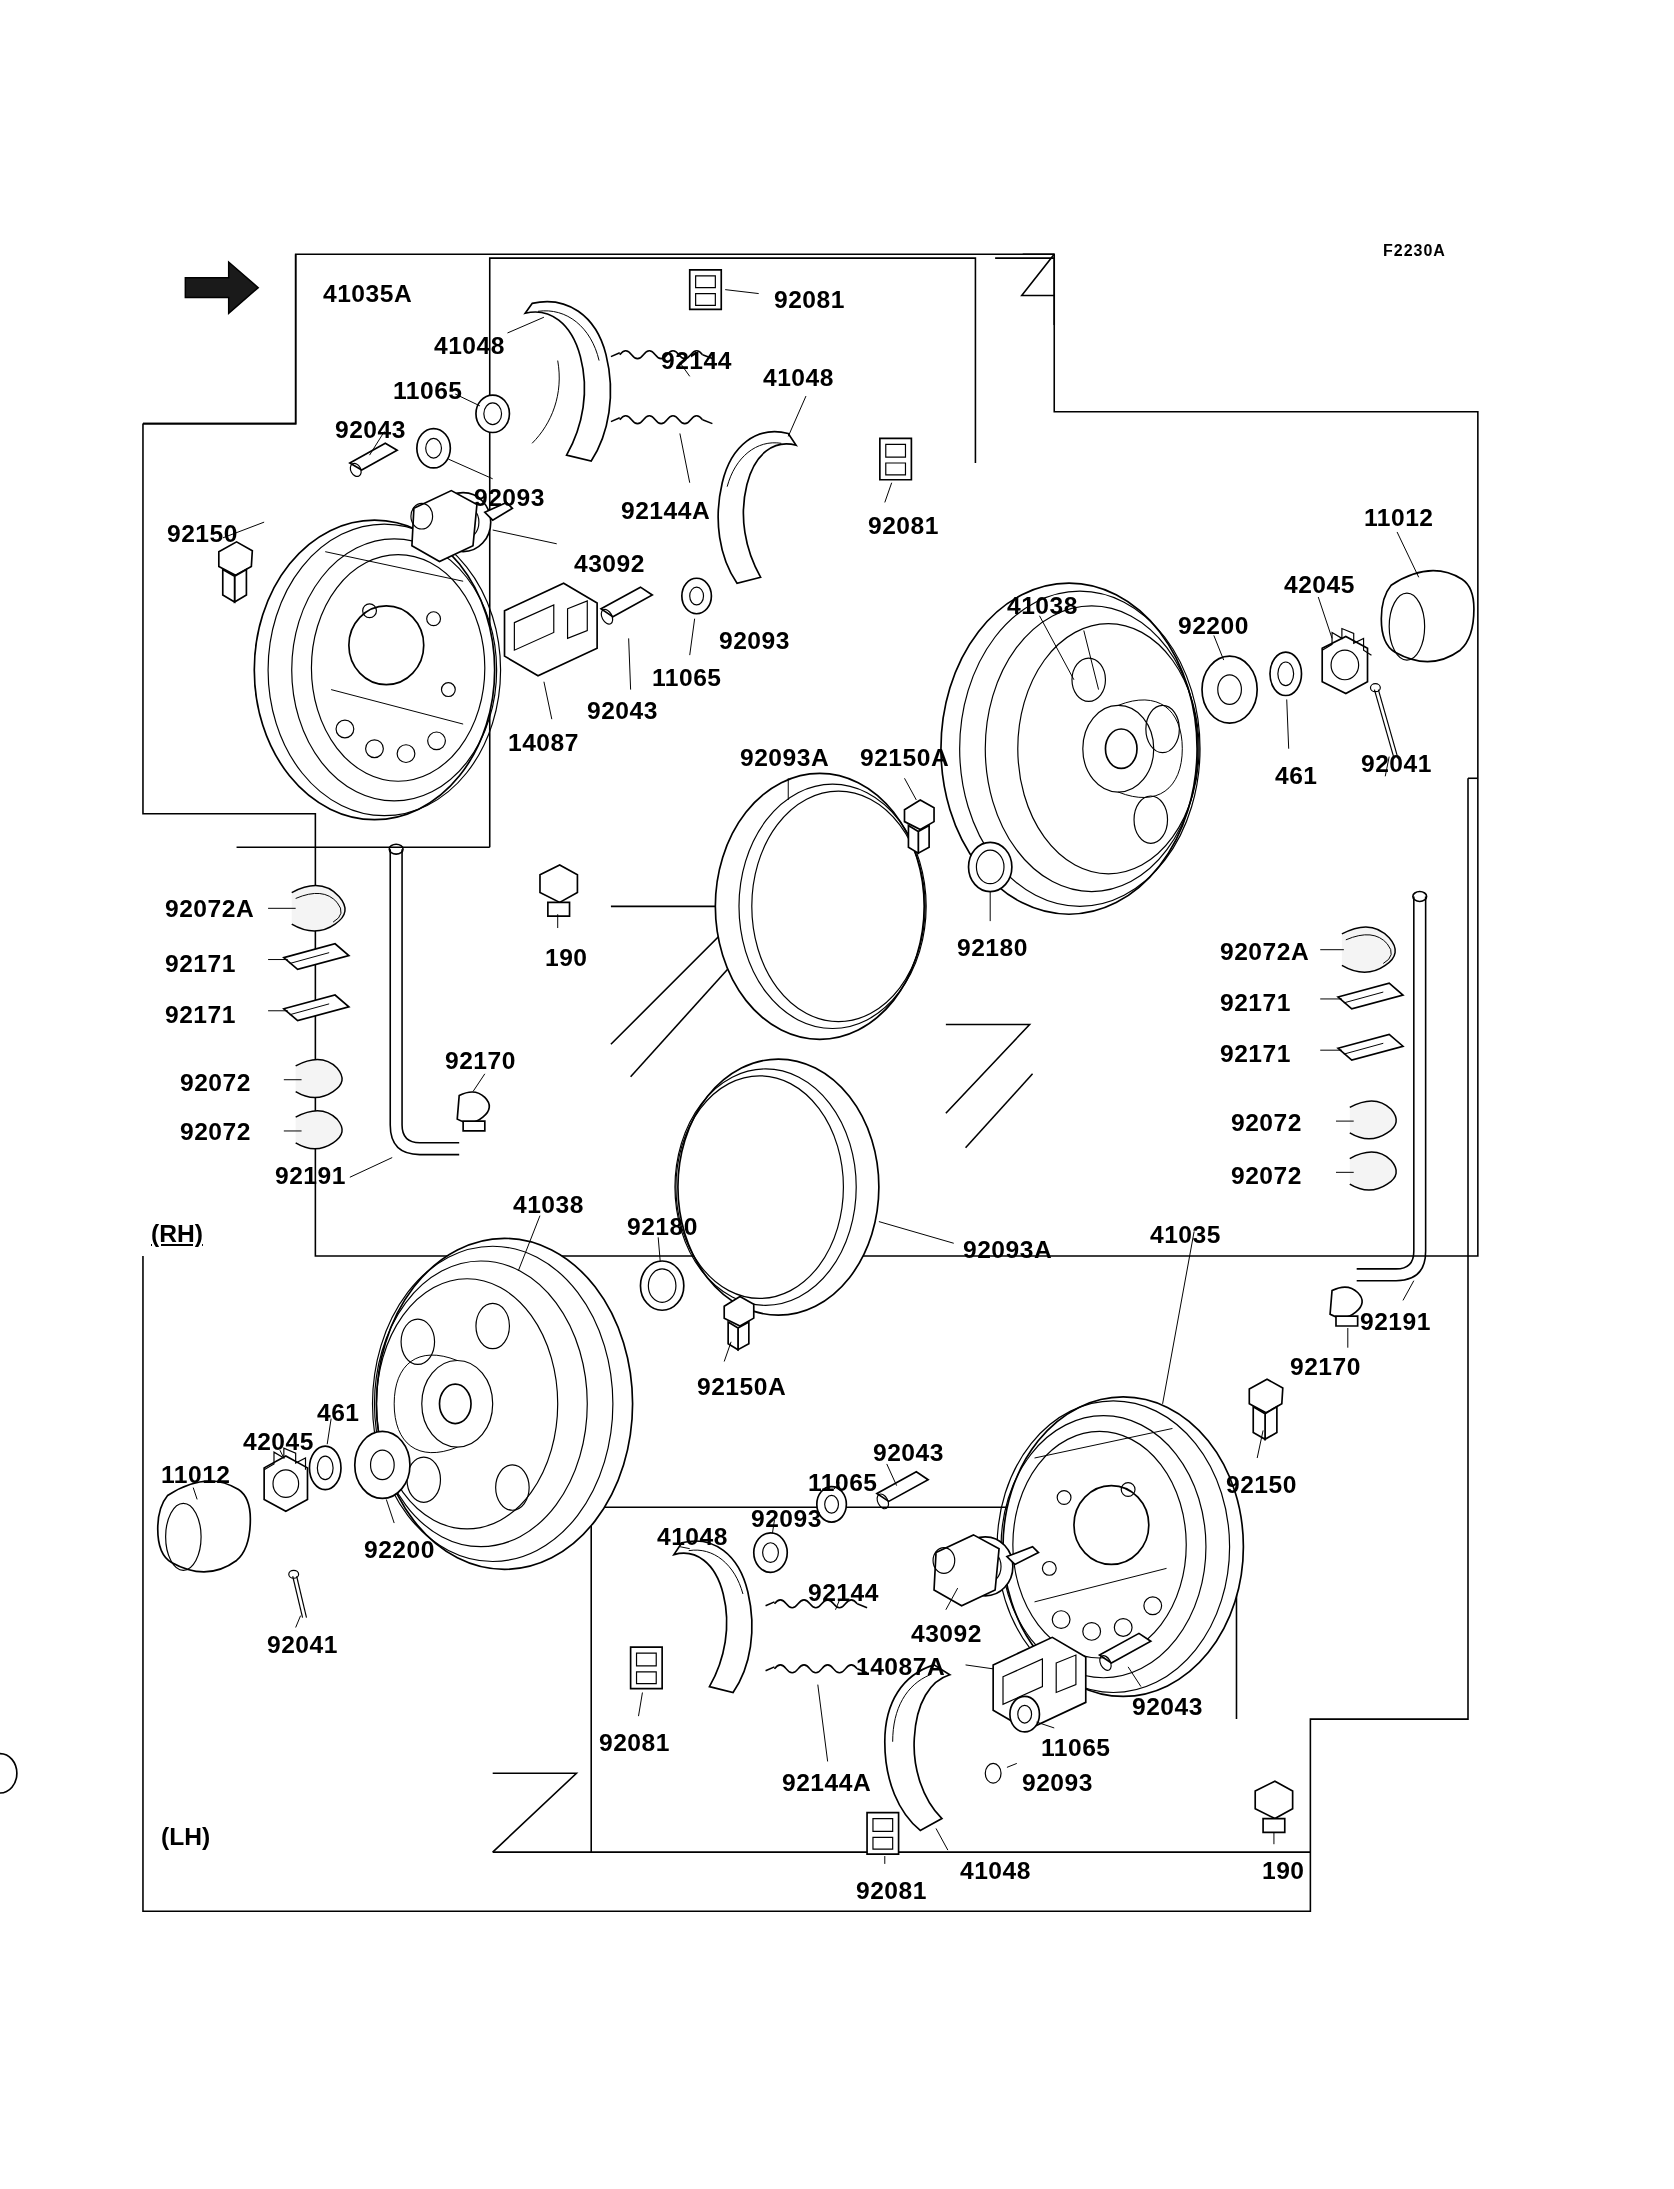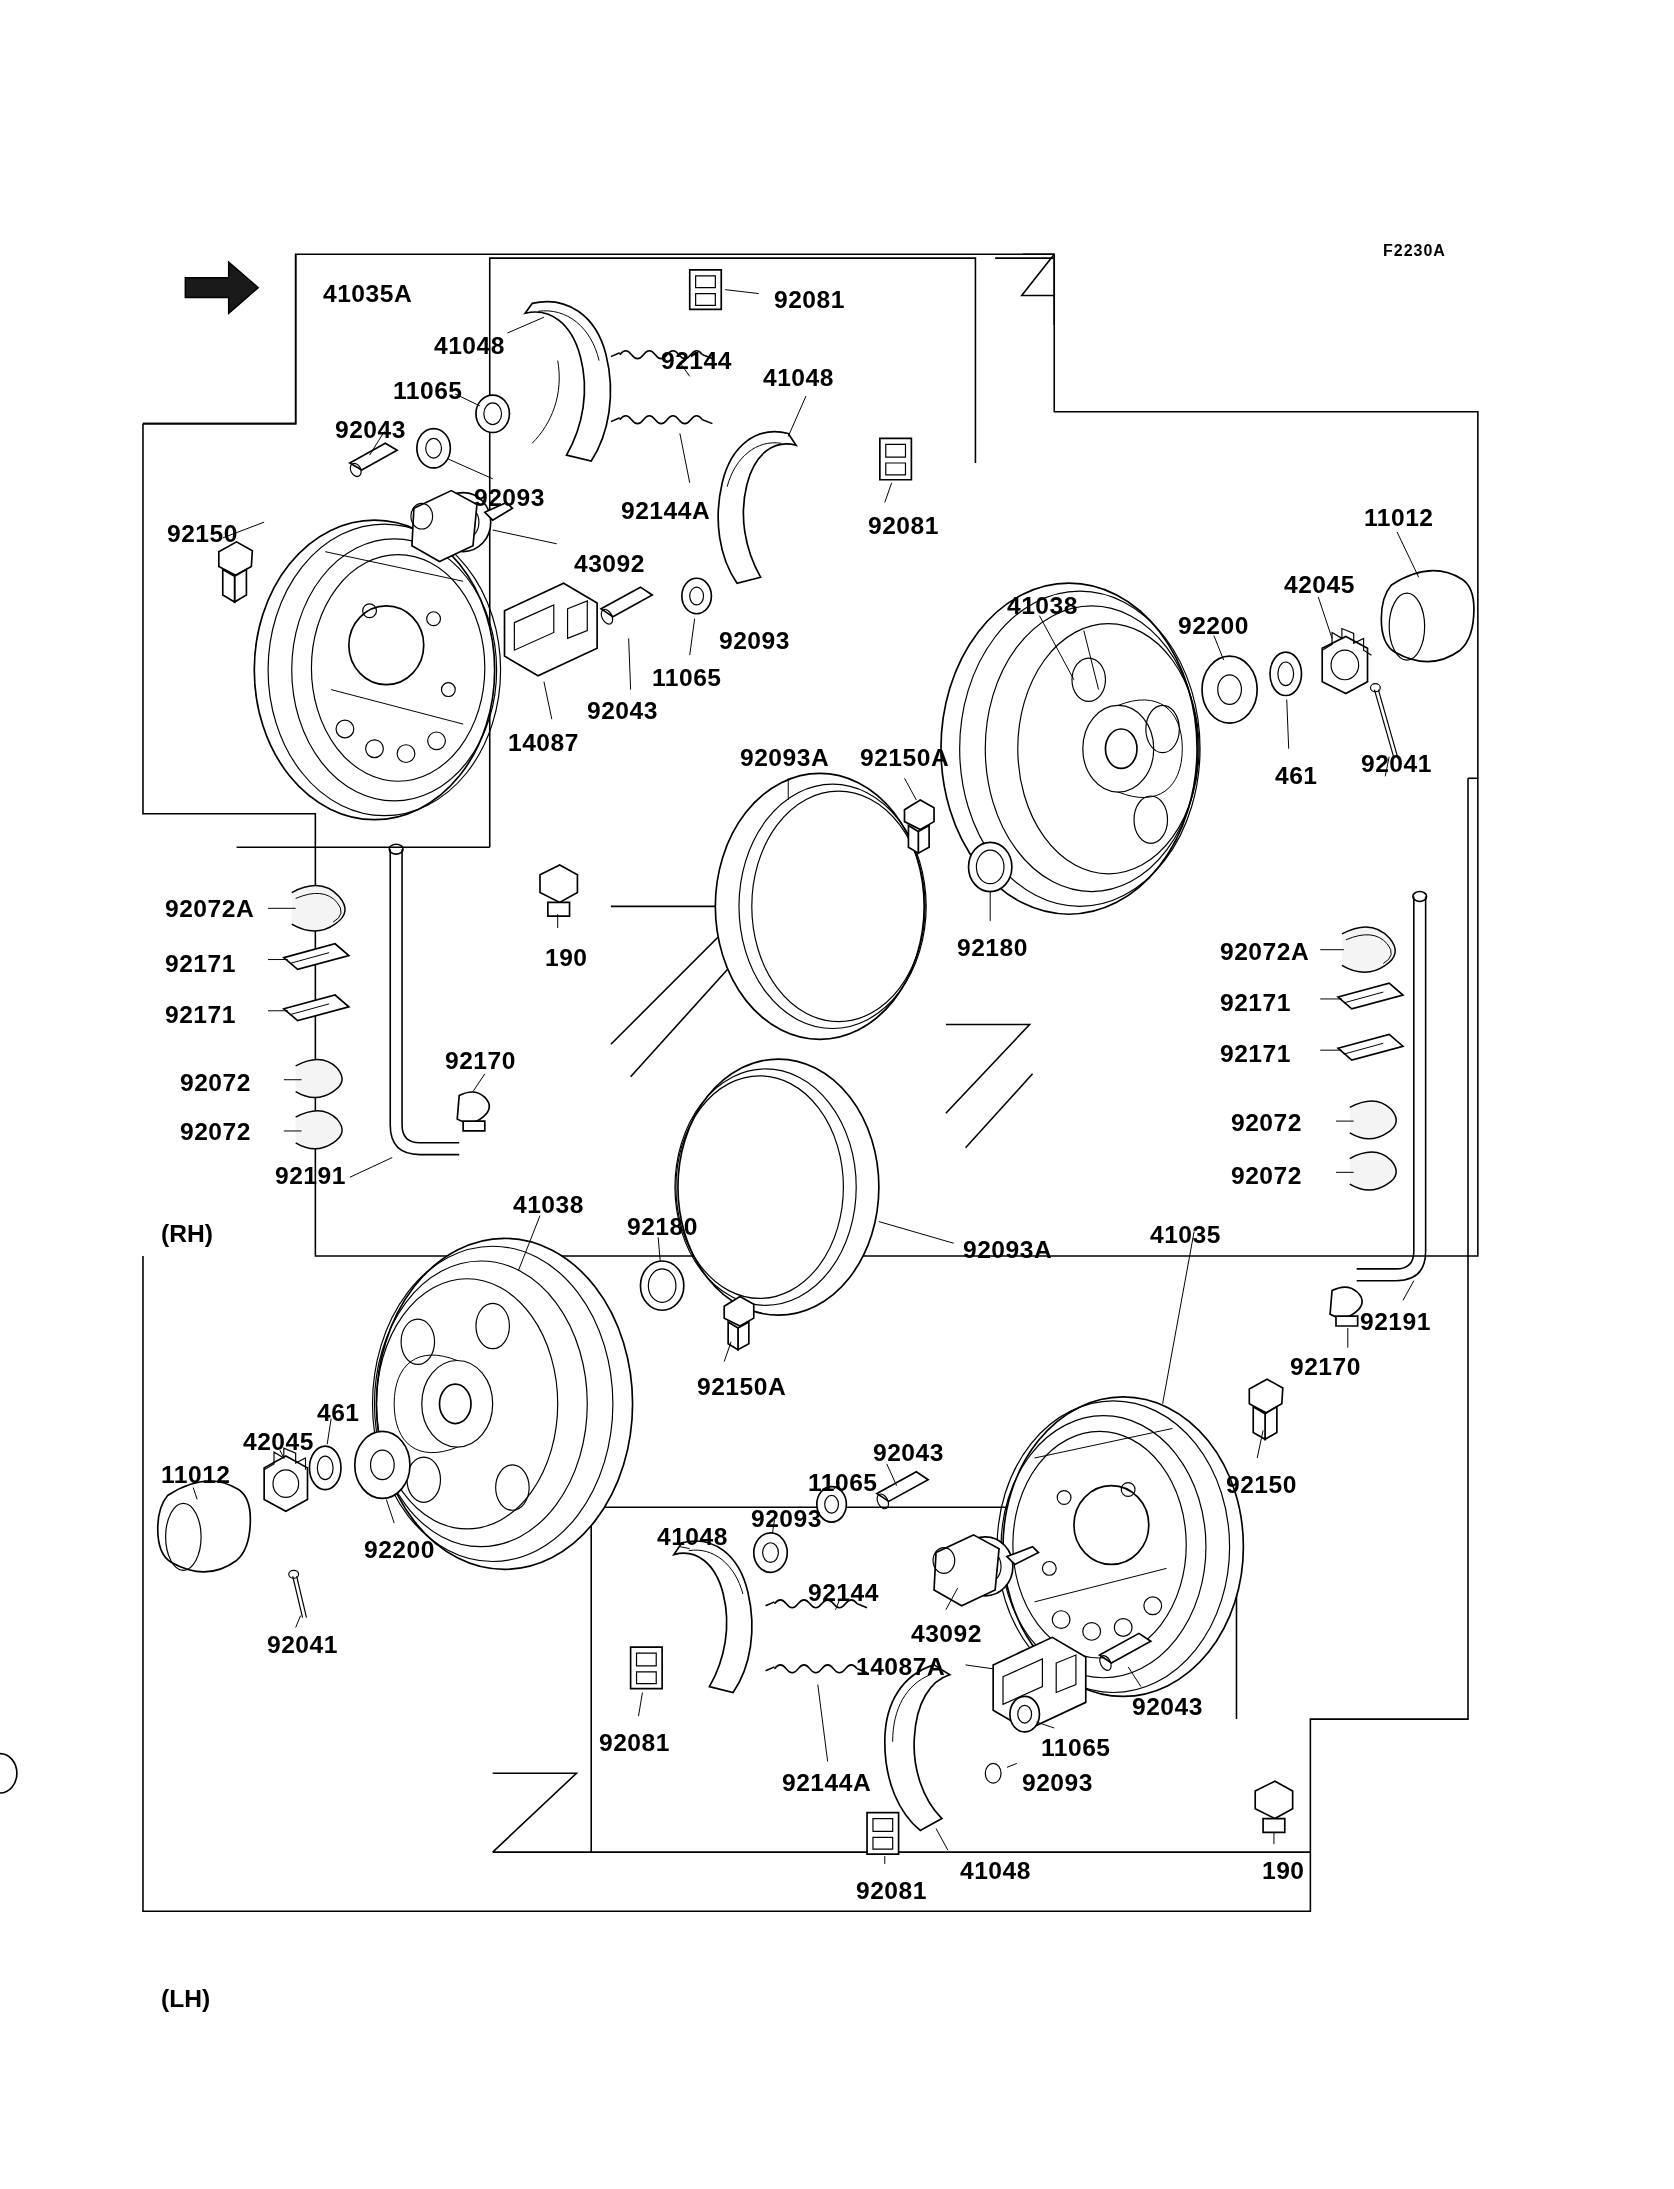--- a/index.html
+++ b/index.html
@@ -531,7 +531,7 @@
 
   <div class="code" style="left:1383px; top:242px;">F2230A</div>
 
-  <div class="side" style="left:161px; top:1220px;">(RH)</div>
+  <div class="side" style="left:151px; top:1220px;text-decoration:underline;">(RH)</div>
   <div class="side" style="left:161px; top:1985px;">(LH)</div>
 
   <div id="labels-layer">

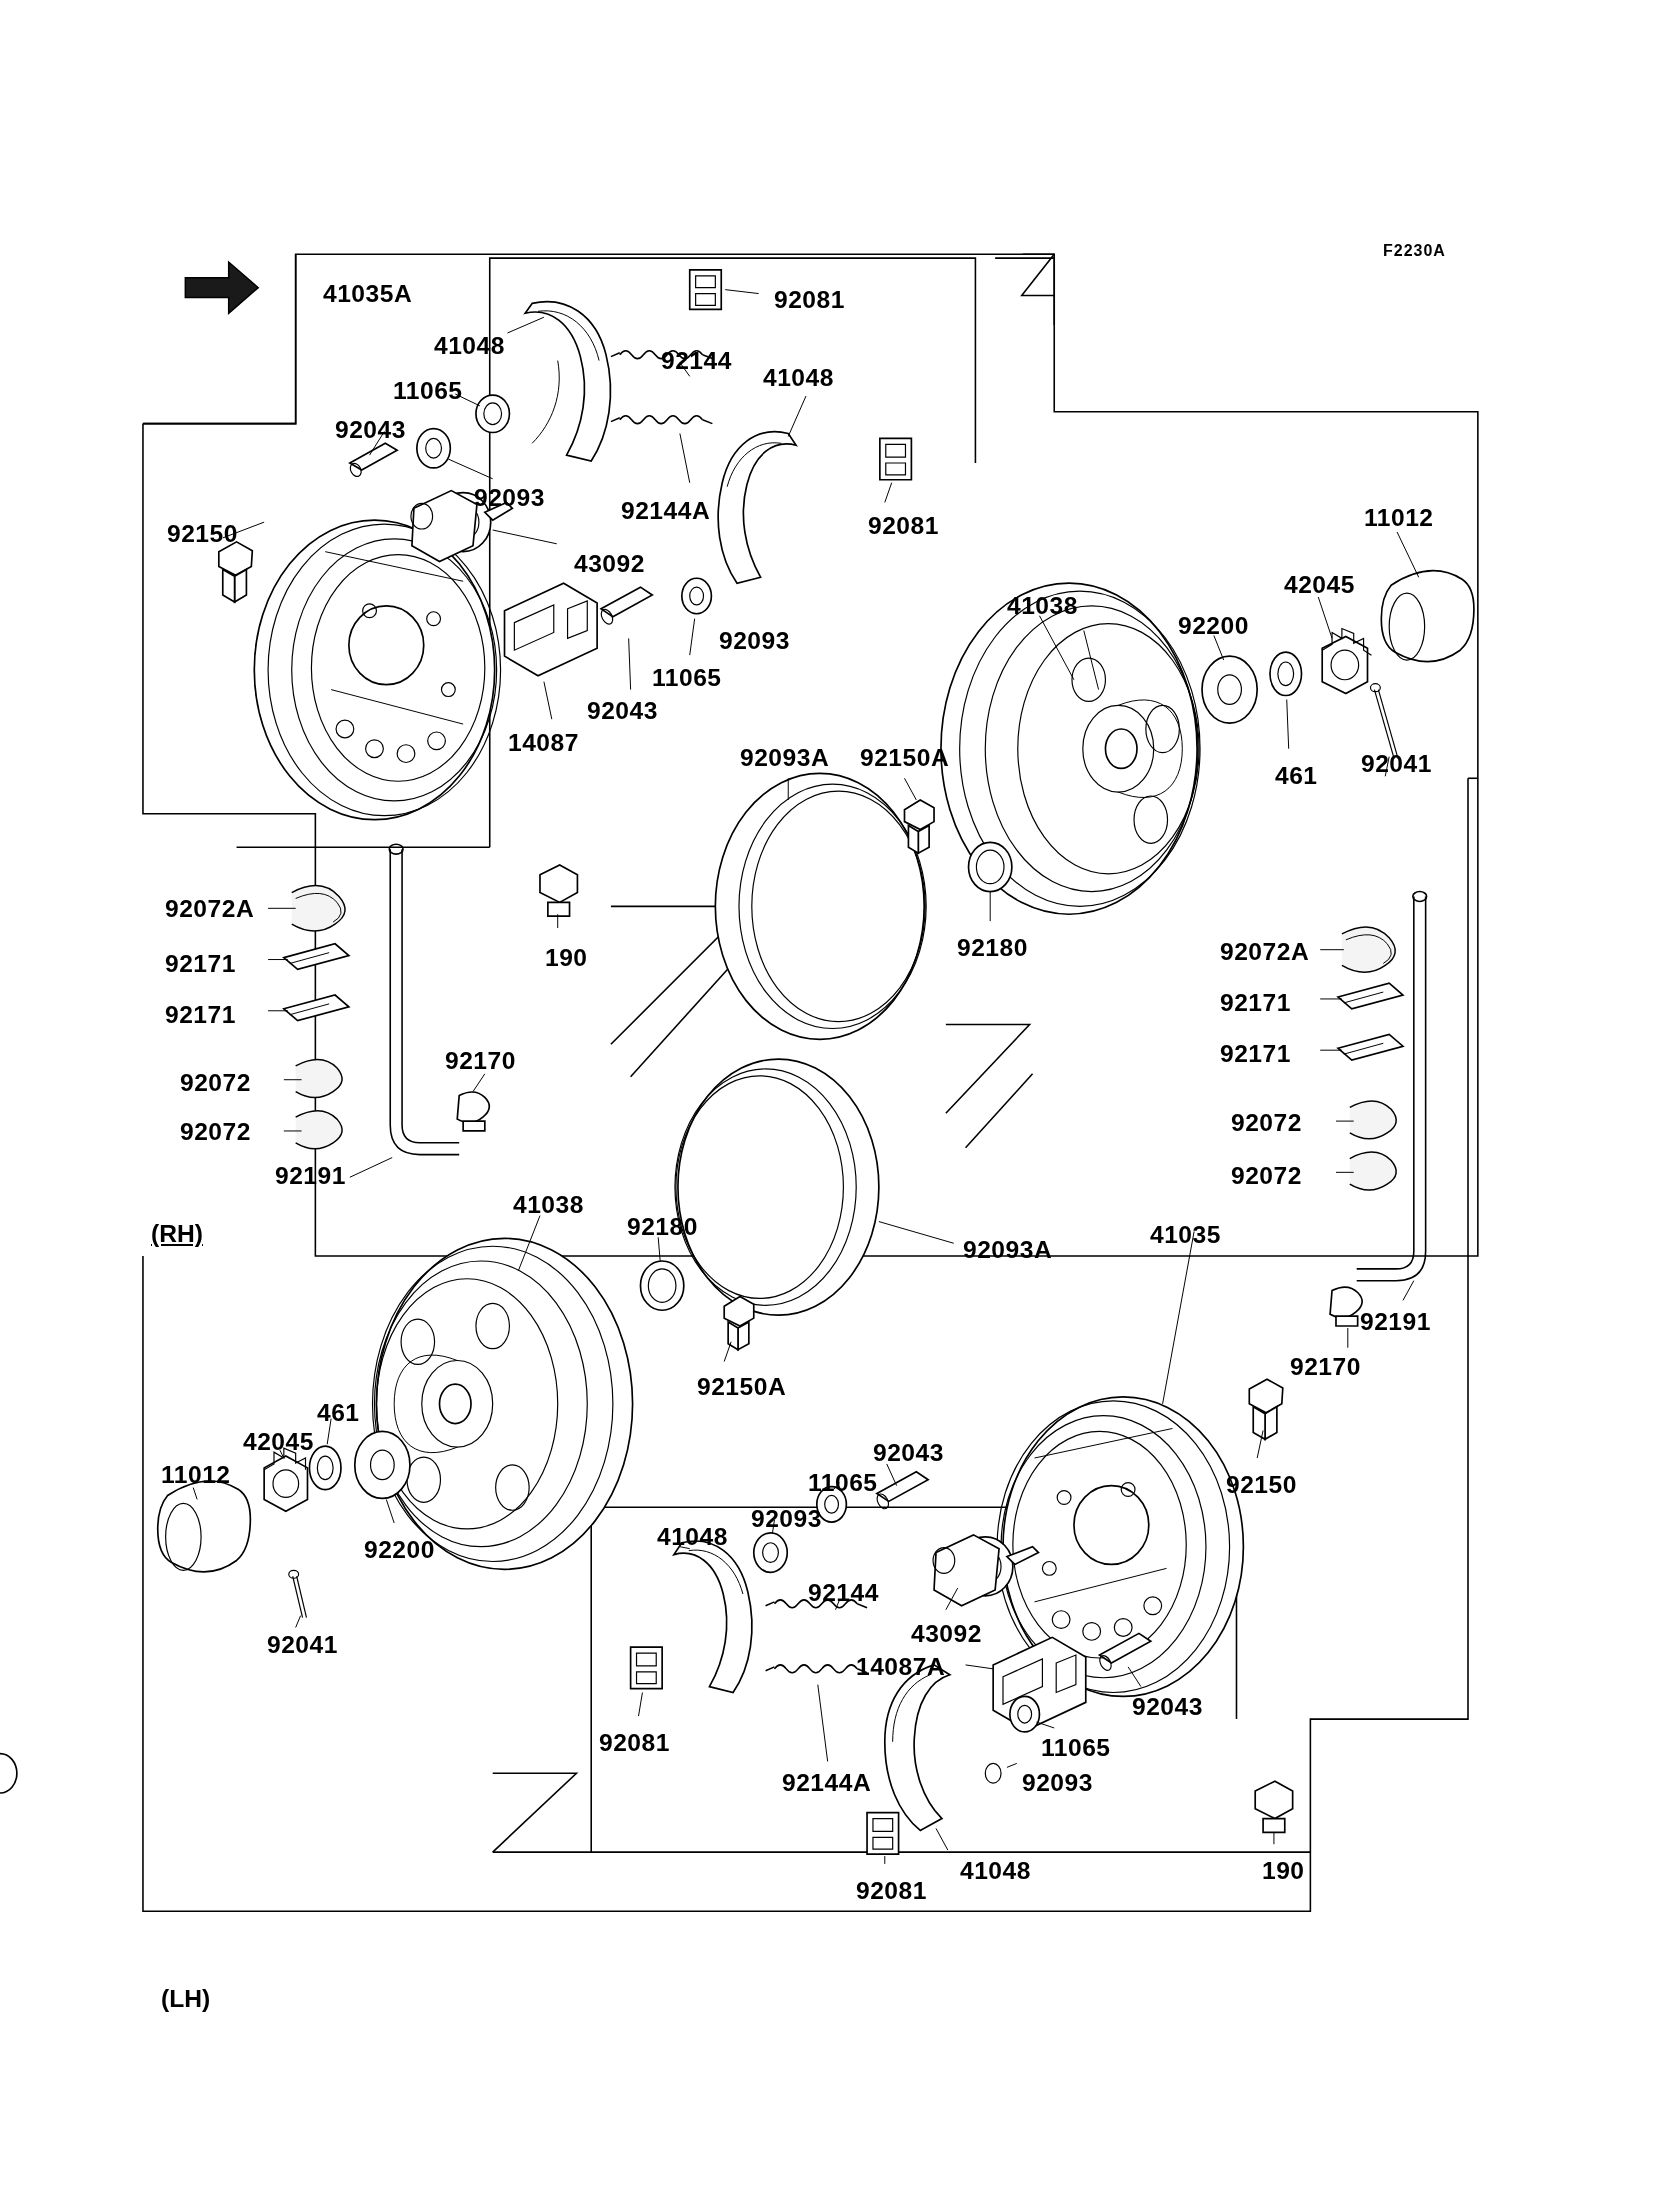--- a/index.html
+++ b/index.html
@@ -532,7 +532,7 @@
   <div class="code" style="left:1383px; top:242px;">F2230A</div>
 
   <div class="side" style="left:151px; top:1220px;text-decoration:underline;">(RH)</div>
-  <div class="side" style="left:161px; top:1985px;">(LH)</div>
+  <div class="side" style="left:161px; top:1823px;">(LH)</div>
 
   <div id="labels-layer">
       <div class="lbl" style="left: 323px; top: 280px;">41035A</div>

